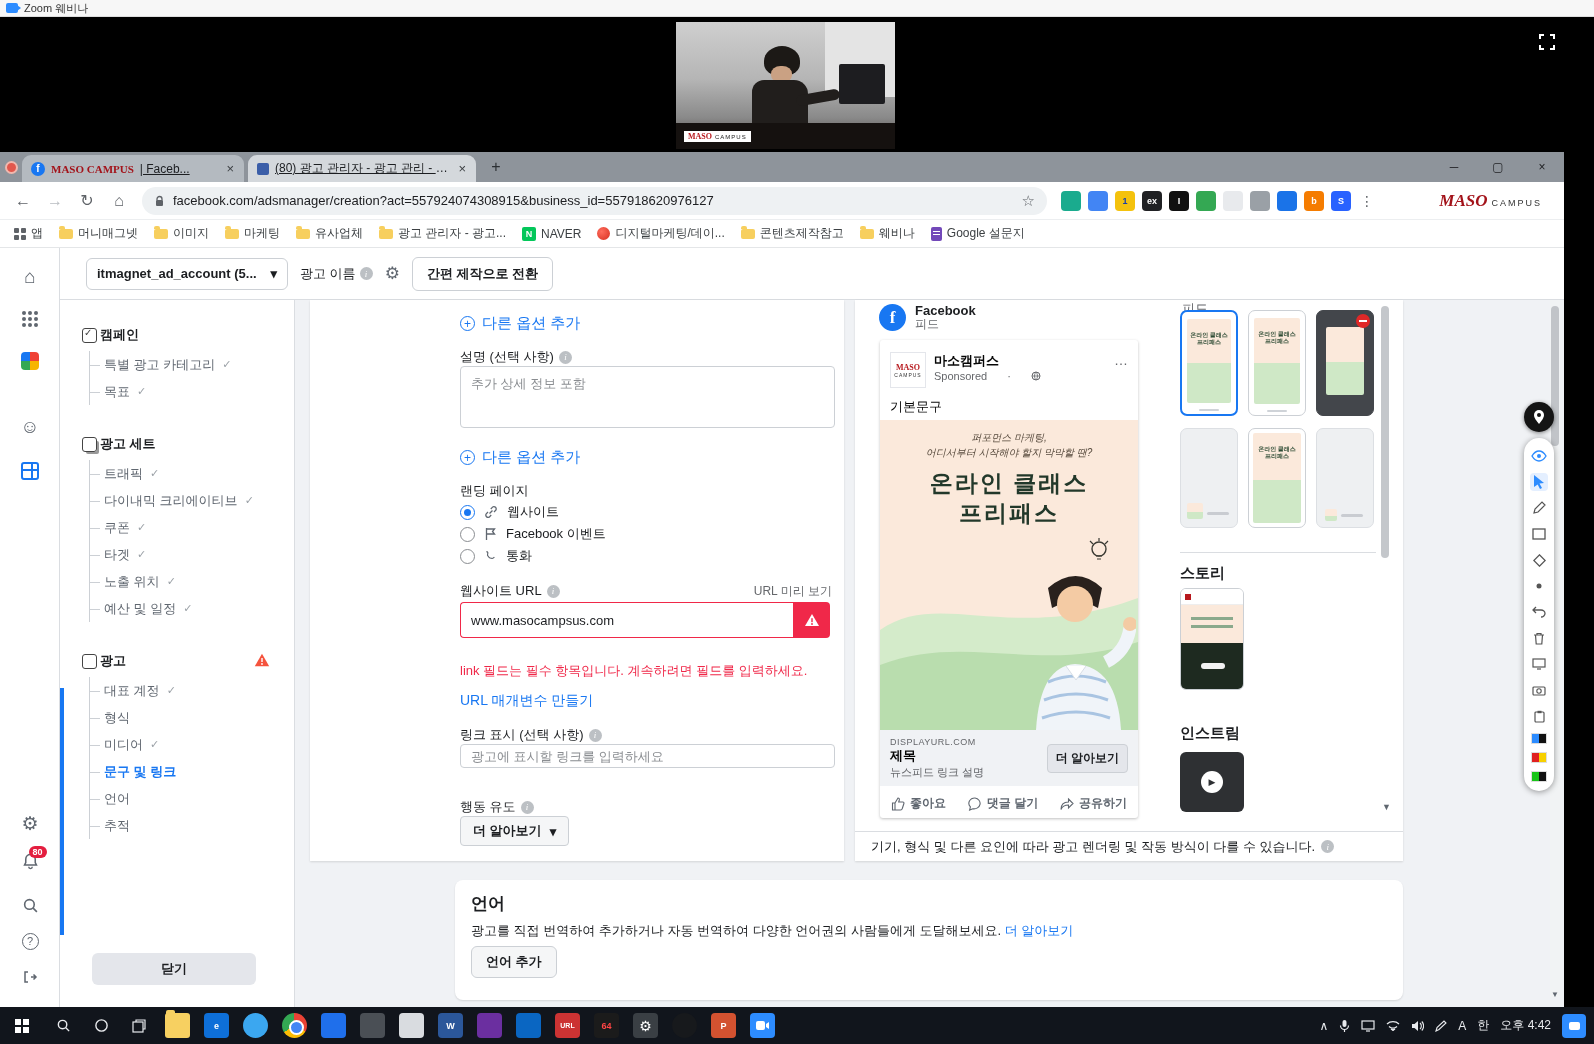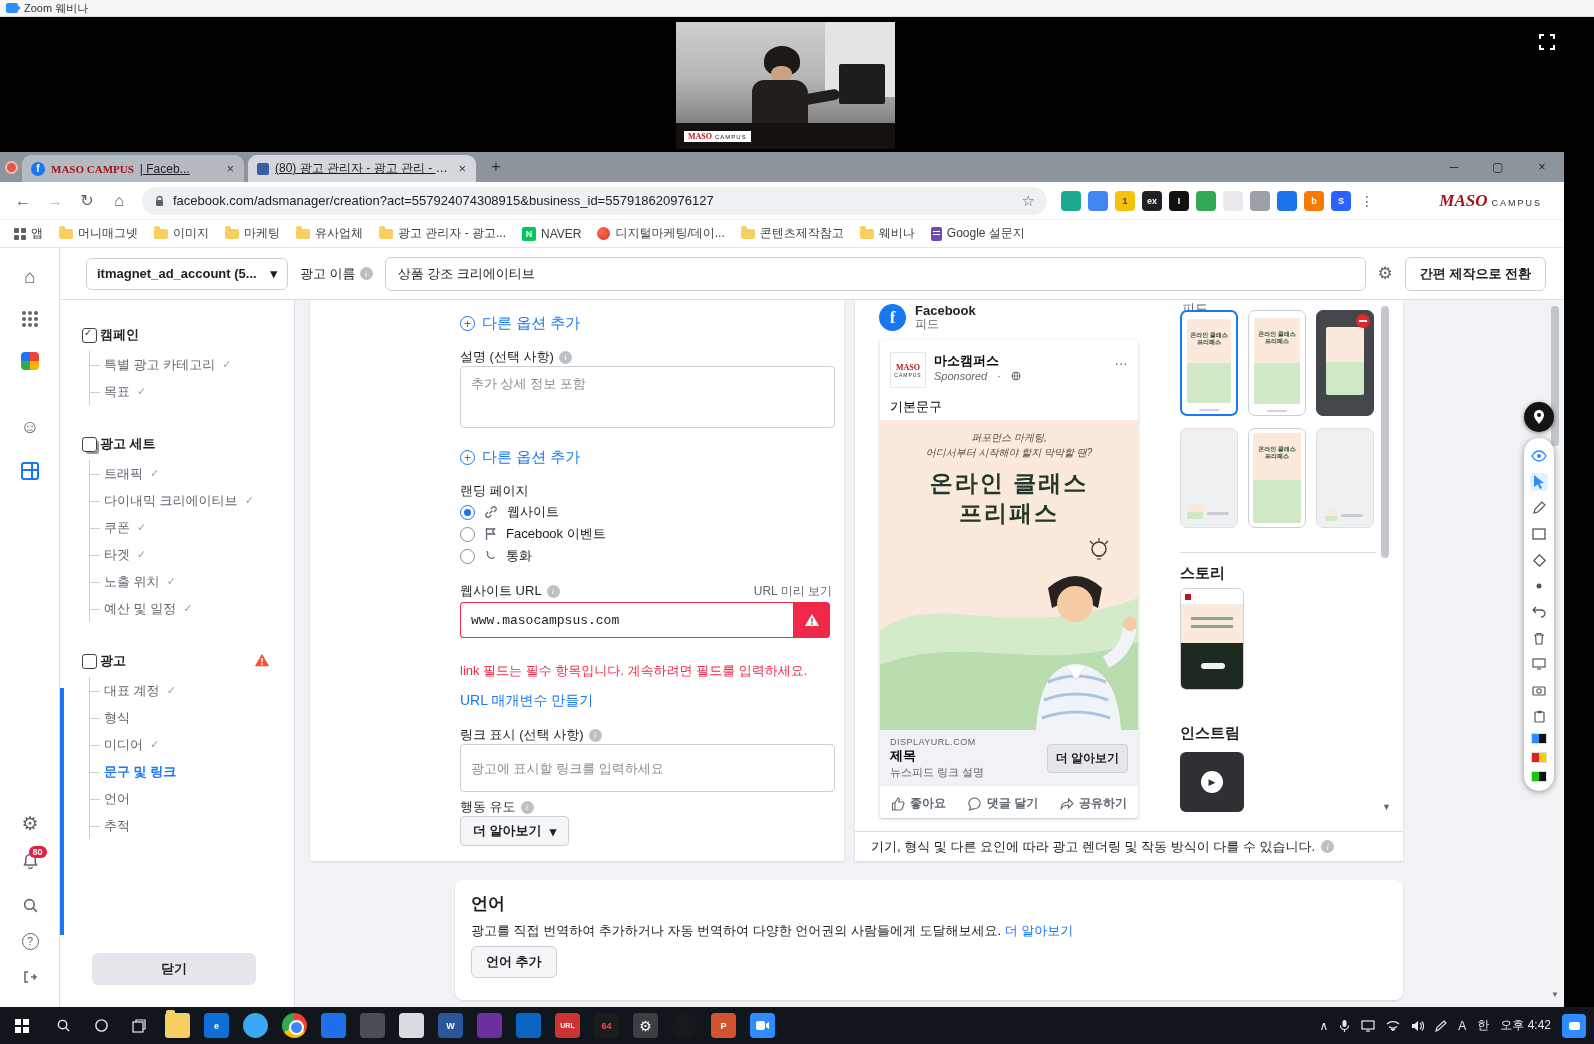--- a/index.html
+++ b/index.html
@@ -430,7 +430,6 @@
           <span>광고 이름</span>
           <span class="info">i</span>
         </span>
-        <input class="adname" value="상품 강조 크리에이티브" style="">
         <span class="gear">⚙</span>
         <button class="convert-btn">간편 제작으로 전환</button>
       </div>

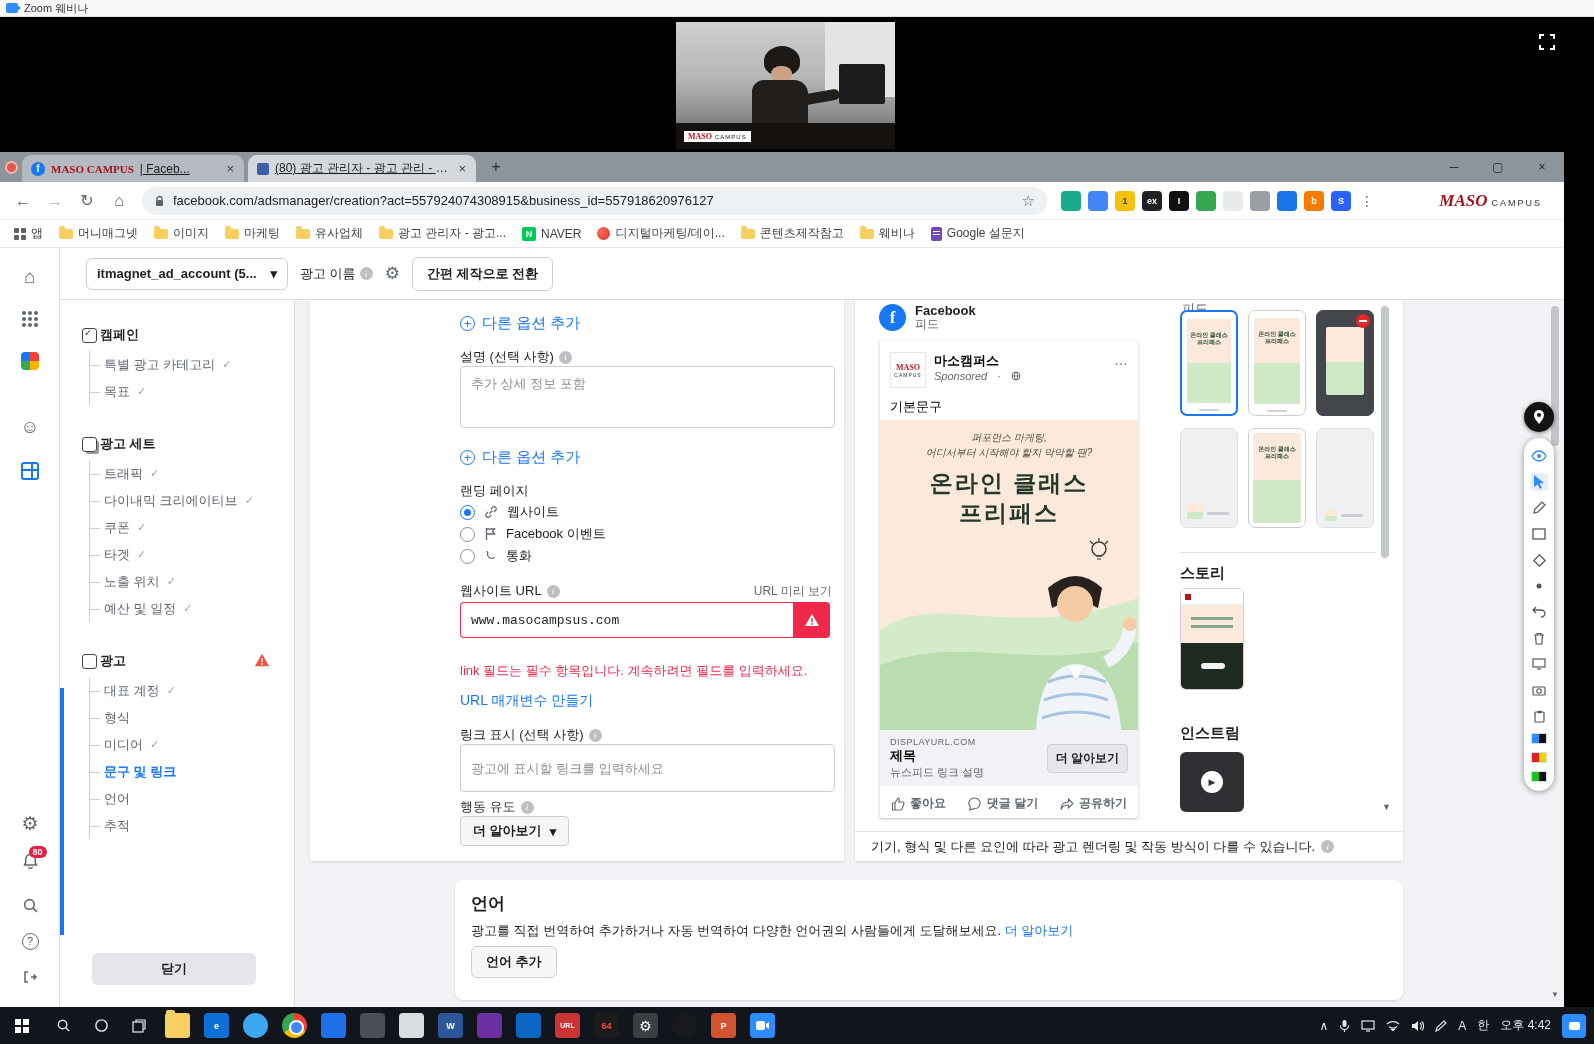--- a/index.html
+++ b/index.html
@@ -146,7 +146,7 @@
   .pg-logo .m{font-size:8px;font-weight:bold;color:#b7181d;font-family:"Liberation Serif",serif;}
   .pg-logo .c{font-size:5px;letter-spacing:1px;color:#333;}
   .pg-name{font-size:13px;font-weight:bold;color:#050505;}
-  .pg-sub{font-size:11px;color:#65676b;display:flex;align-items:center;gap:10px;font-style:italic;}
+  .pg-sub{font-size:11px;color:#65676b;display:flex;align-items:center;gap:20px;}
   .pg-more{margin-left:auto;color:#65676b;font-size:14px;}
   .primary{position:absolute;left:10px;top:58px;font-size:13px;color:#050505;}
   .creative{position:absolute;left:0;top:80px;width:258px;height:310px;background:#fbe9db;overflow:hidden;}

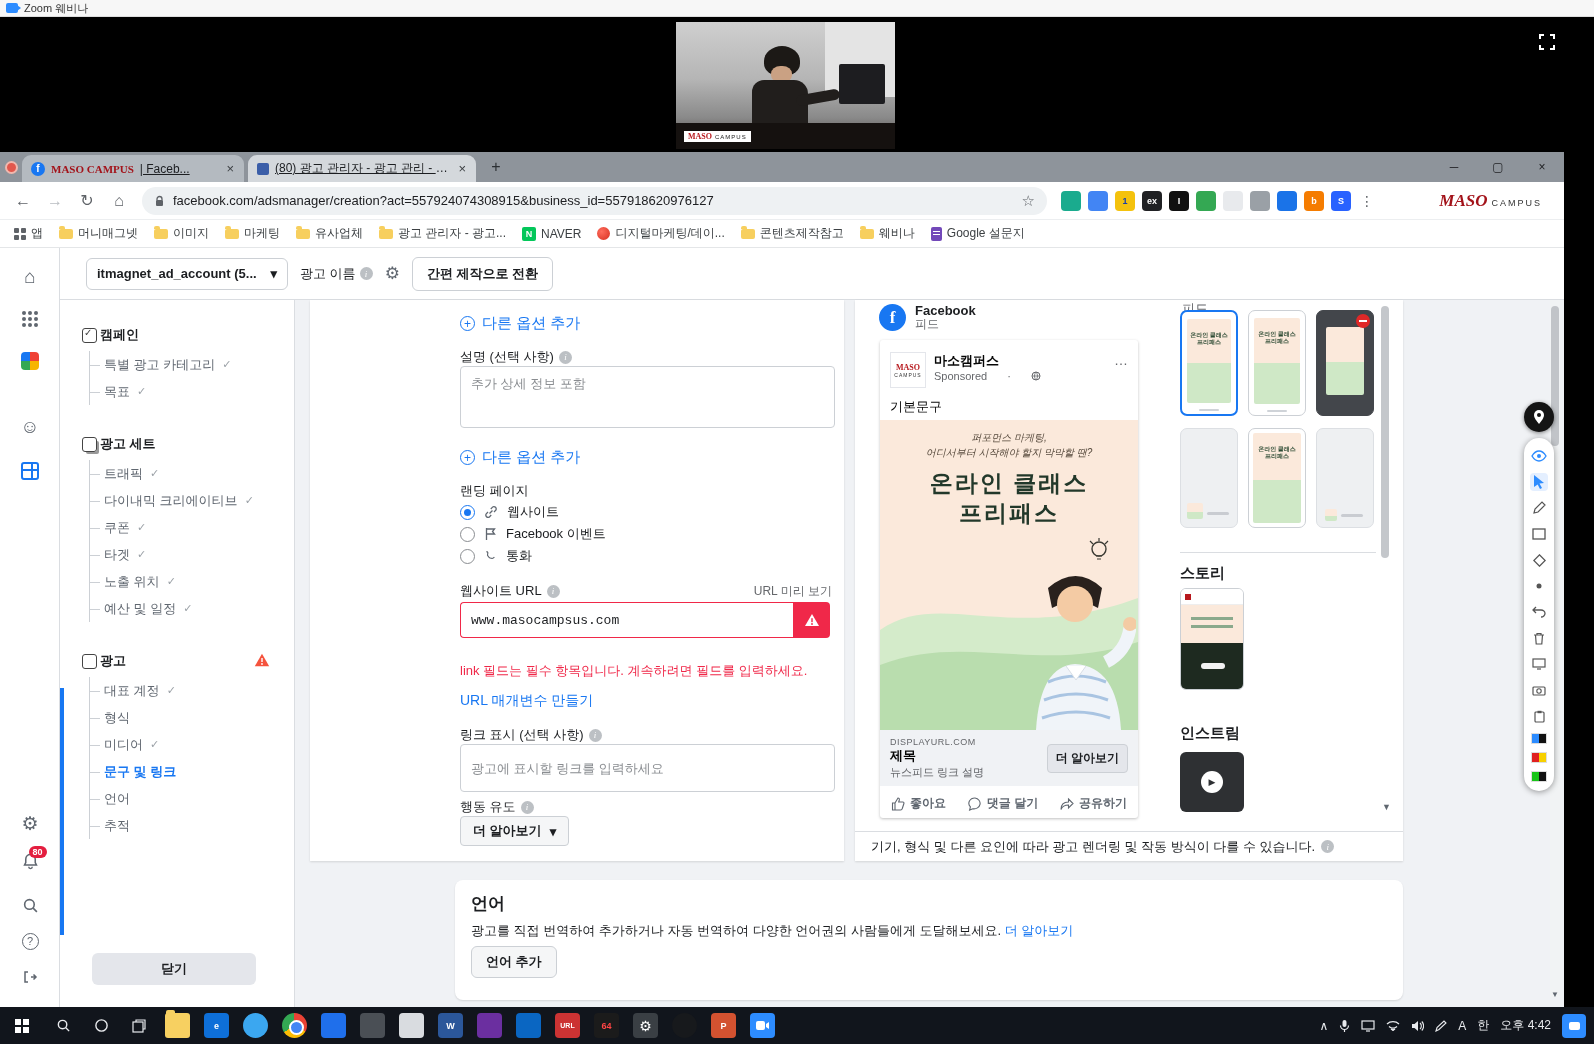--- a/index.html
+++ b/index.html
@@ -123,7 +123,7 @@
   .radio.sel::after{content:"";position:absolute;left:3px;top:3px;width:7px;height:7px;border-radius:50%;background:#1877f2;}
   .mini-ic{color:#606770;display:inline-flex;}
   .url-preview{position:absolute;right:12px;font-size:12px;color:#65676b;}
-  .url-wrap{position:absolute;left:150px;display:flex;width:370px;font-family:Liberation Mono, monospace;}
+  .url-wrap{position:absolute;left:150px;display:flex;width:370px;}
   .url-input{flex:1;height:36px;border:1px solid #f02849;border-right:none;border-radius:4px 0 0 4px;padding:0 10px;font-size:13px;color:#1c1e21;font-family:inherit;}
   .url-warn{width:37px;height:36px;background:#f02849;border-radius:0 4px 4px 0;display:flex;align-items:center;justify-content:center;}
   .err{color:#f02849;font-size:13px;width:380px;}

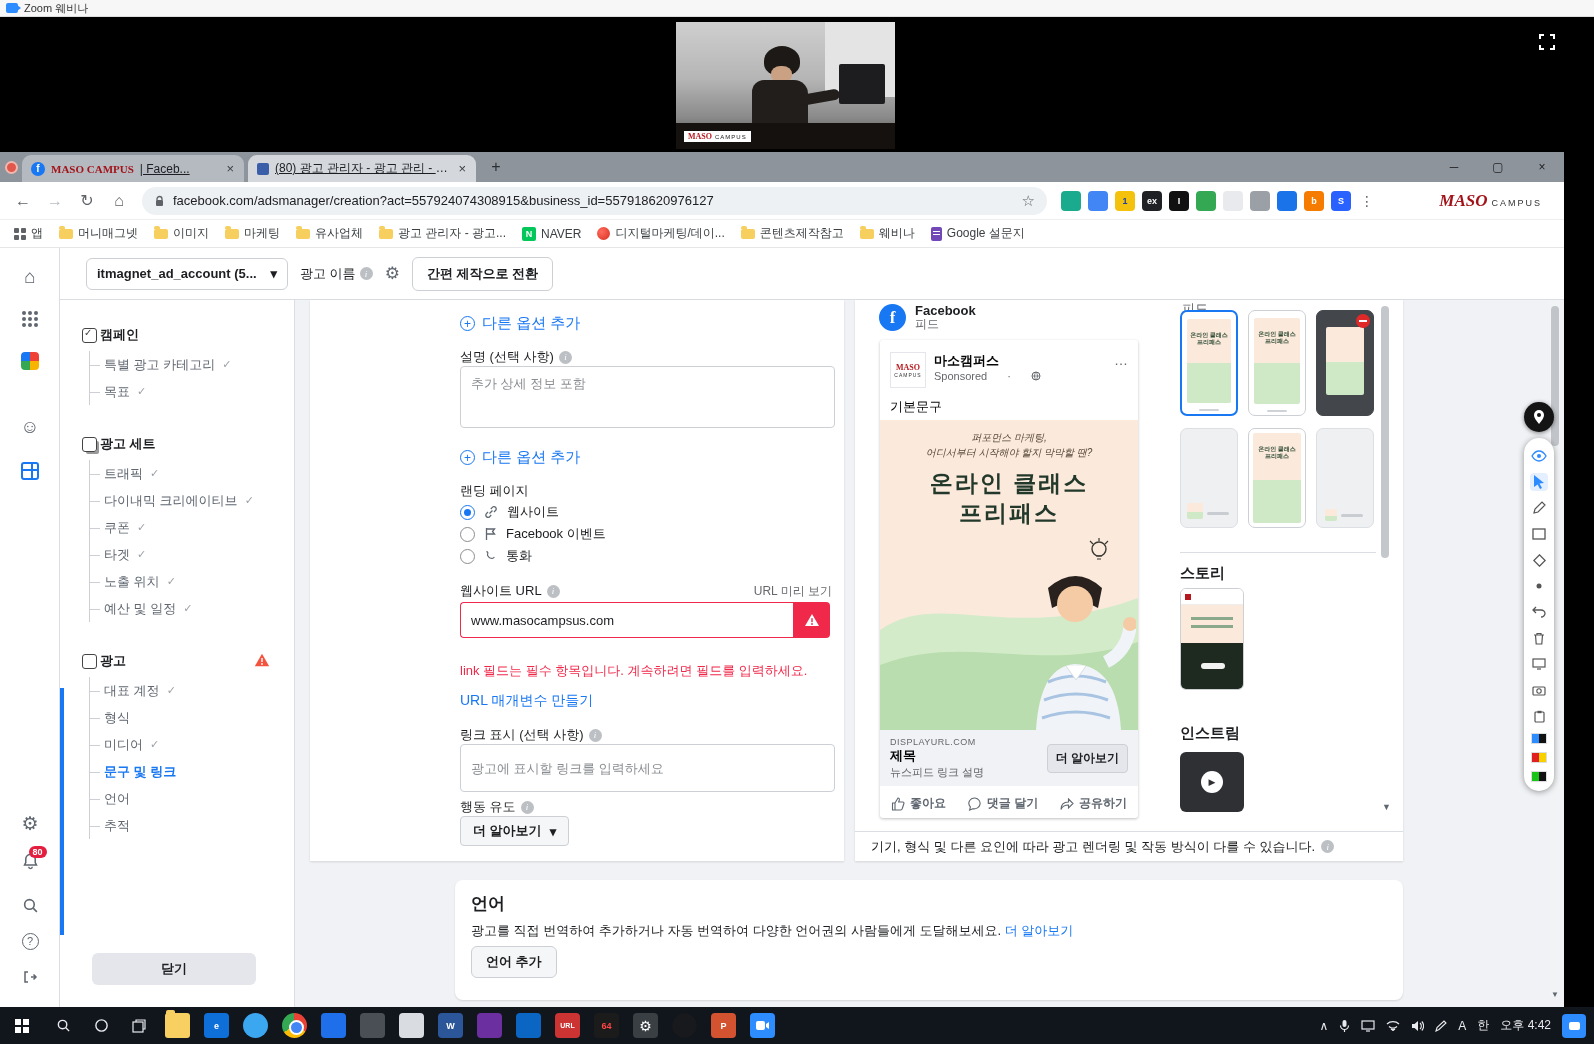--- a/index.html
+++ b/index.html
@@ -128,7 +128,7 @@
   .url-warn{width:37px;height:36px;background:#f02849;border-radius:0 4px 4px 0;display:flex;align-items:center;justify-content:center;}
   .err{color:#f02849;font-size:13px;width:380px;}
   .link-blue{color:#1877f2;font-size:14px;}
-  .in{width:375px;height:48px;border:1px solid #ccd0d5;border-radius:4px;padding:0 10px;font-size:13px;color:#1c1e21;font-family:inherit;}
+  .in{width:375px;height:24px;border:1px solid #ccd0d5;border-radius:4px;padding:0 10px;font-size:13px;color:#1c1e21;font-family:inherit;}
   .in::placeholder,.ta::placeholder{color:#8a8d91;}
   .cta-btn{height:30px;border:1px solid #ccd0d5;border-radius:4px;background:#f5f6f7;font-size:13px;font-weight:bold;color:#1c1e21;padding:0 12px;display:flex;align-items:center;gap:8px;}
 

